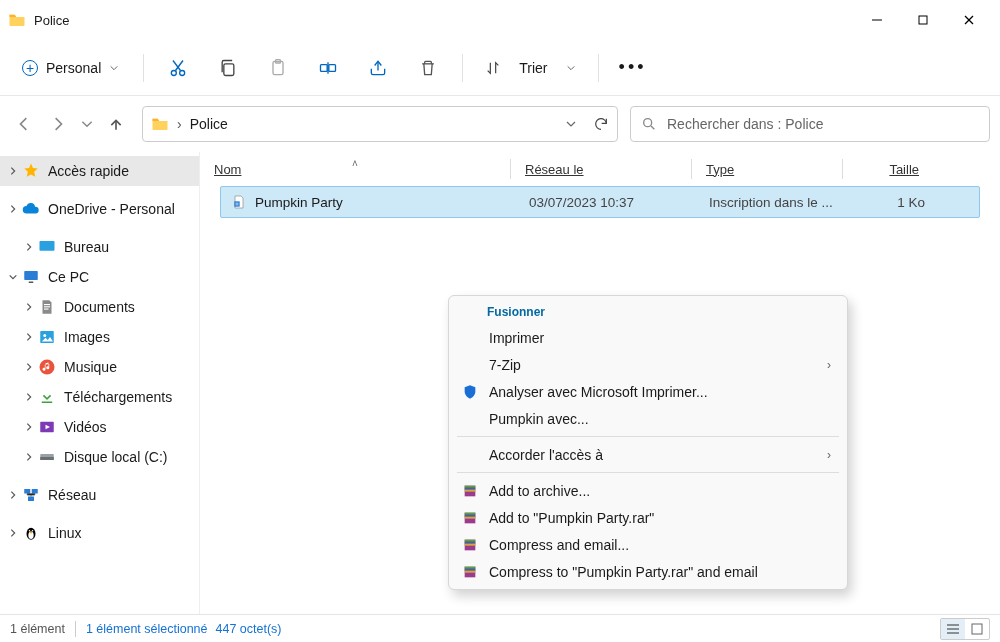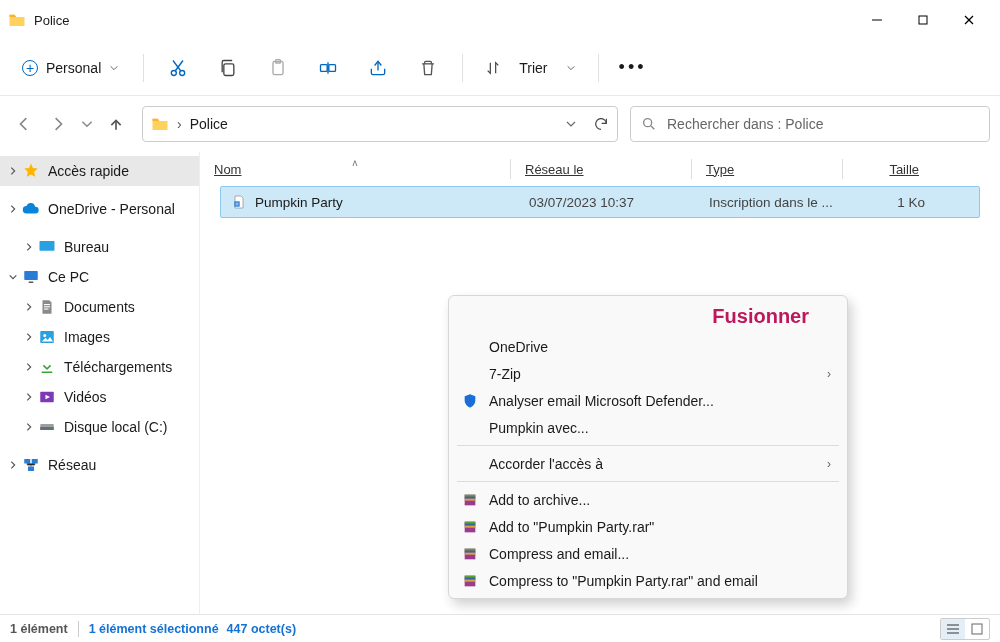--- a/index.html
+++ b/index.html
@@ -69,7 +69,7 @@
 
   
   .context-menu { position: absolute; left: 248px; top: 143px; width: 400px; background:#f9f9f9; border:1px solid #d7d7d7; border-radius:6px; box-shadow: 4px 6px 12px rgba(0,0,0,0.18); padding: 4px 0; }
-  .menu-header { padding: 5px 38px; font-weight:700; font-size:20px; color:#be185d;text-align:right; }
+  .menu-header { padding: 5px 38px; font-weight:700; font-size:12px; color:#0369a1; }
   .menu-item { display:flex; align-items:center; height: 27px; padding: 0 16px 0 12px; font-size:14px; gap: 10px; }
   .menu-item.sel { background:#0078d4; color:#fff; }
   .menu-icon-slot { width: 18px; height:18px; display:flex; align-items:center; justify-content:center; flex-shrink:0;}

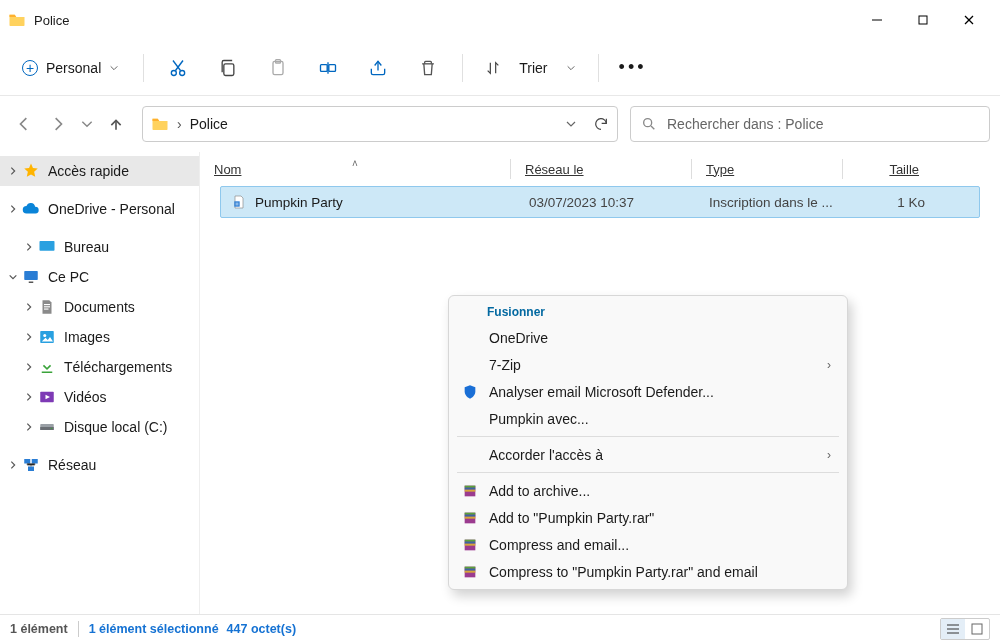--- a/index.html
+++ b/index.html
@@ -403,7 +403,7 @@
       <div class="menu-header">Fusionner</div>
       <div class="menu-item">
         <span class="menu-icon-slot"></span>
-        <span class="menu-label">OneDrive</span>
+        <span class="menu-label">Imprimer</span>
       </div>
       <div class="menu-item">
         <span class="menu-icon-slot"></span>

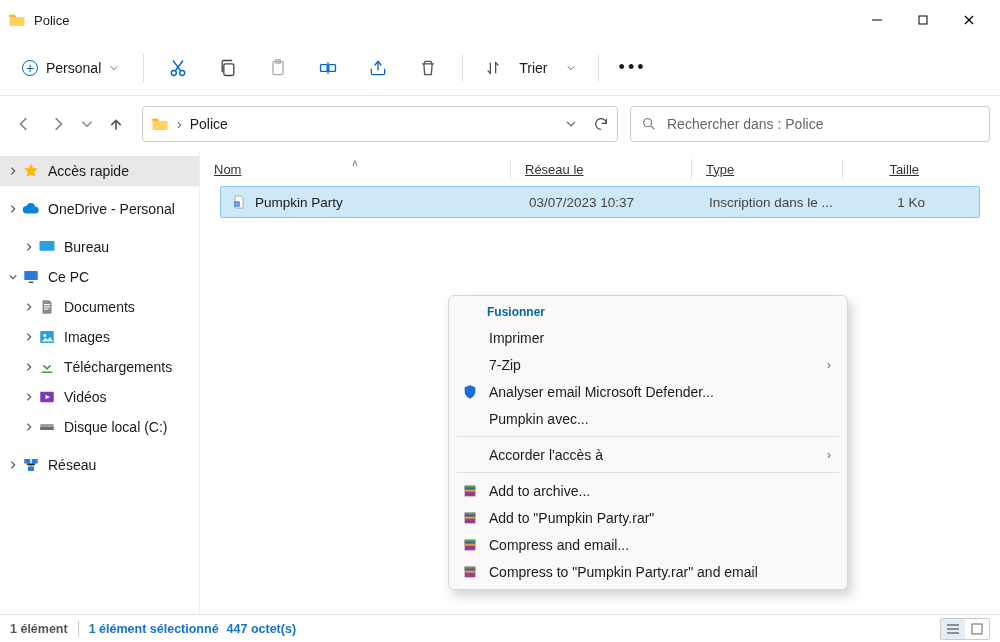--- a/index.html
+++ b/index.html
@@ -306,6 +306,18 @@
           <path fill="#fff" d="M5 18l5-5 3 3 3-4 4 6z"></path>
         </svg>
       <span class="tree-label">Images</span>
+    </div>
+    <div class="tree-item indent-2">
+      <span class="tree-twisty">
+          <svg viewBox="0 0 12 12">
+            <polyline points="4,2 8,6 4,10" fill="none" stroke="#555" stroke-width="1.4"></polyline>
+          </svg>
+        </span>
+      <svg class="tree-icon" viewBox="0 0 24 24">
+          <circle cx="12" cy="12" r="10" fill="#e8543c"></circle>
+          <path fill="#fff" d="M10 7v8a2 2 0 1 1-1-1.7V9l6-1v5a2 2 0 1 1-1-1.7V6z"></path>
+        </svg>
+      <span class="tree-label">Musique</span>
     </div>
     <div class="tree-item indent-2">
       <span class="tree-twisty">

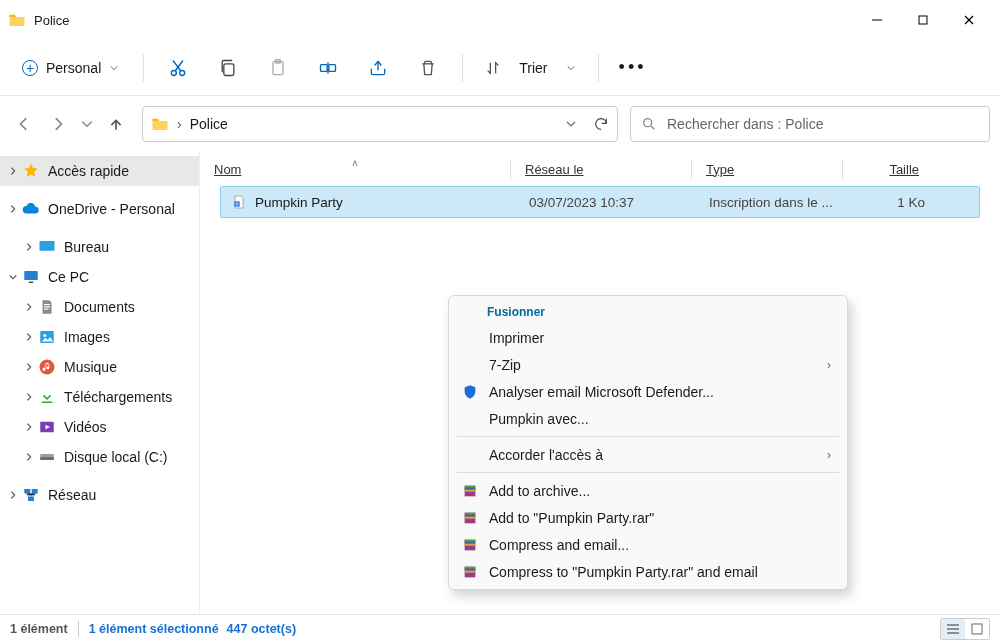--- a/index.html
+++ b/index.html
@@ -428,7 +428,7 @@
               <path fill="#1a6fd6" d="M12 2l8 3v6c0 5-3.5 9.5-8 11-4.5-1.5-8-6-8-11V5z"></path>
             </svg>
           </span>
-        <span class="menu-label">Analyser email Microsoft Defender...</span>
+        <span class="menu-label">Analyser avec Microsoft Imprimer...</span>
       </div>
       <div class="menu-item">
         <span class="menu-icon-slot"></span>

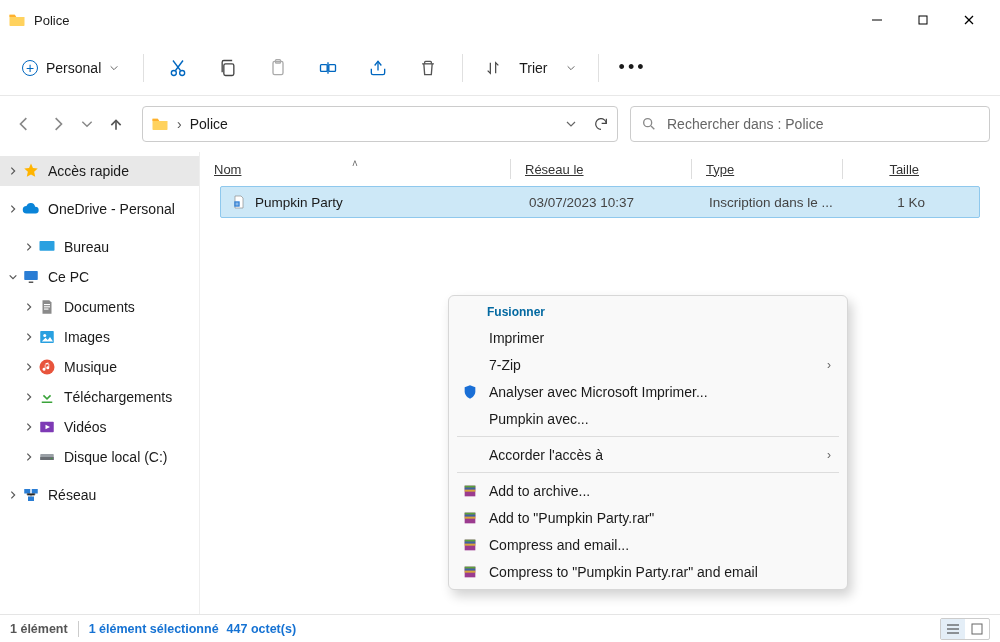--- a/index.html
+++ b/index.html
@@ -372,6 +372,21 @@
       <span class="tree-label">Réseau</span>
     </div>
     <div style="height:8px"></div>
+    <div class="tree-item indent-1">
+      <span class="tree-twisty">
+          <svg viewBox="0 0 12 12">
+            <polyline points="4,2 8,6 4,10" fill="none" stroke="#555" stroke-width="1.4"></polyline>
+          </svg>
+        </span>
+      <svg class="tree-icon" viewBox="0 0 24 24">
+          <ellipse cx="12" cy="13" rx="6" ry="8" fill="#000"></ellipse>
+          <ellipse cx="12" cy="15" rx="3.5" ry="5" fill="#fff"></ellipse>
+          <circle cx="10" cy="9" r="1" fill="#fff"></circle>
+          <circle cx="14" cy="9" r="1" fill="#fff"></circle>
+          <path fill="#f5a623" d="M10 11l2-1 2 1-2 2z"></path>
+        </svg>
+      <span class="tree-label">Linux</span>
+    </div>
   </div>
 
   <div class="content">

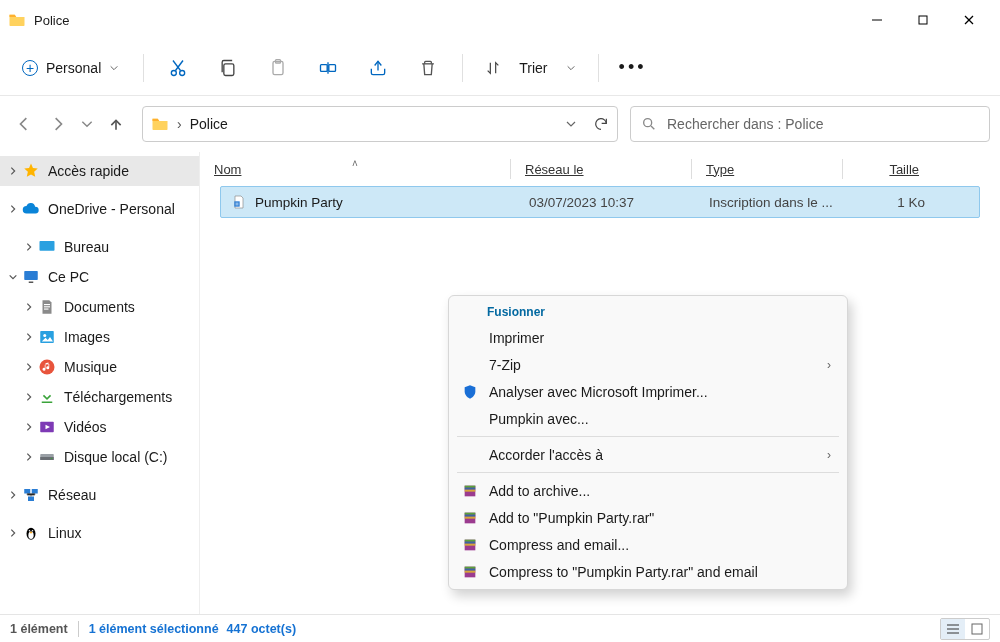--- a/index.html
+++ b/index.html
@@ -79,7 +79,7 @@
   .rar-icon { width:16px; height:16px; }
 
   
-  .statusbar { height: 28px; border-top: 1px solid #e5e5e5; display: flex; align-items: center; padding: 0 10px; font-size: 12.5px; color: #555; font-weight: bold; }
+  .statusbar { height: 28px; border-top: 1px solid #e5e5e5; display: flex; align-items: center; padding: 0 10px; font-size: 12.5px; color: #555; }
   .status-sep { width: 1px; height: 16px; background: #ccc; margin: 0 10px; }
   .status-spacer { flex:1; }
   .view-toggle { display:flex; border:1px solid #ccc; border-radius:2px; }

